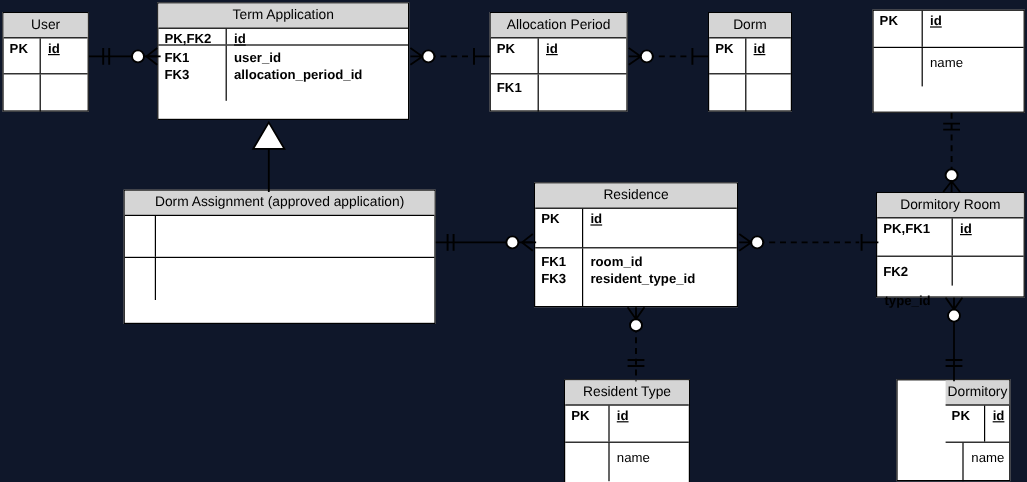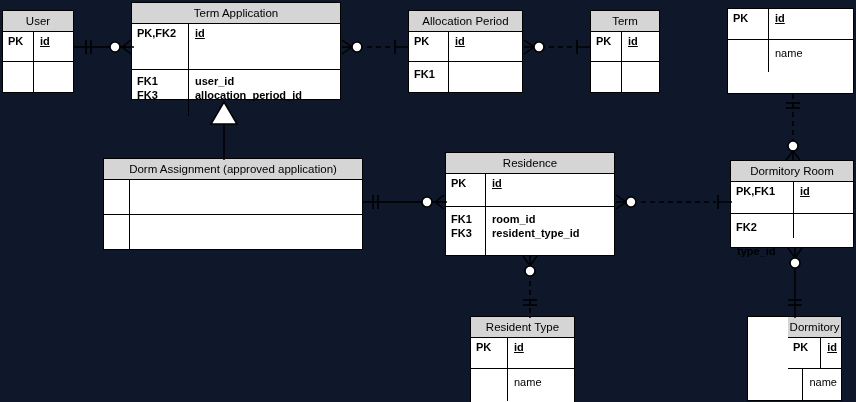--- a/index.html
+++ b/index.html
@@ -121,7 +121,7 @@
   </div>
 
   <div class="entity" style="left:590px;top:10px;width:70px;height:83px;">
-    <div class="ent-title">Term</div>
+    <div class="ent-title">Dorm</div>
     <div class="ent-section sep" style="height:30px;">
       <div class="key-col" style="width:31px;">
           <span class="row-line">PK</span>

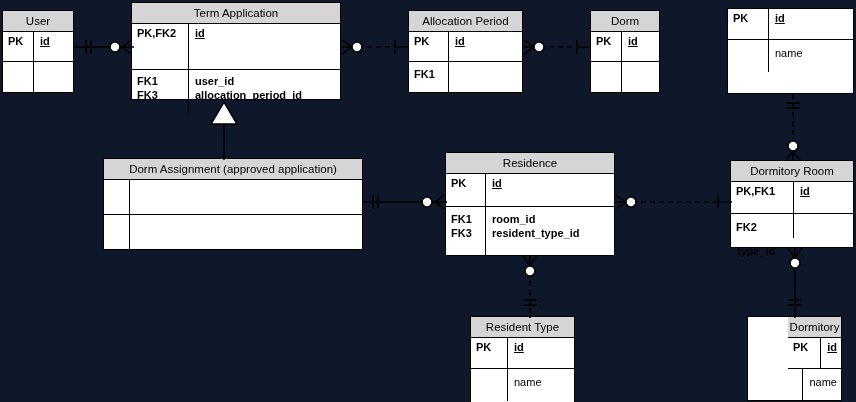--- a/index.html
+++ b/index.html
@@ -83,7 +83,7 @@
 
   <div class="entity" style="left:131px;top:2px;width:210px;height:98px;">
     <div class="ent-title">Term Application</div>
-    <div class="ent-section sep" style="height:46px;">
+    <div class="ent-section sep" style="height:14px;">
       <div class="key-col" style="width:57px;">
           <span class="row-line">PK,FK2</span>
         </div>

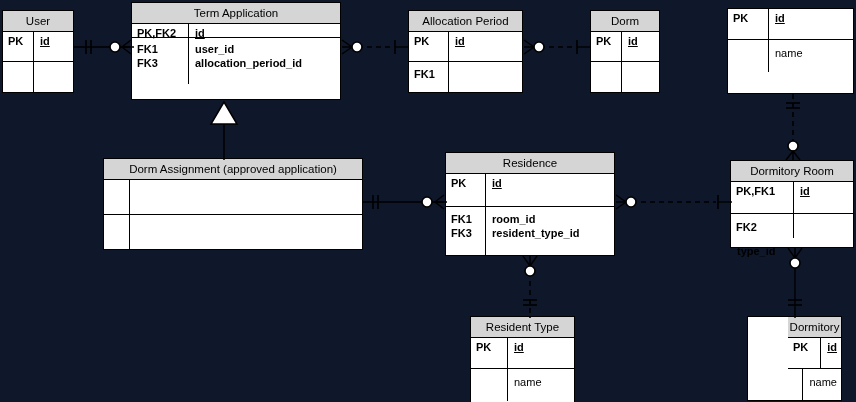--- a/index.html
+++ b/index.html
@@ -159,7 +159,7 @@
     </div>
   </div>
 
-  <div class="entity" style="left:103px;top:158px;width:260px;height:92px;">
+  <div class="entity" style="left:103px;top:158px;width:260px;height:112px;">
     <div class="ent-title">Dorm Assignment (approved application)</div>
     <div class="ent-section sep" style="height:35px;">
       <div class="key-col" style="width:26px;">

